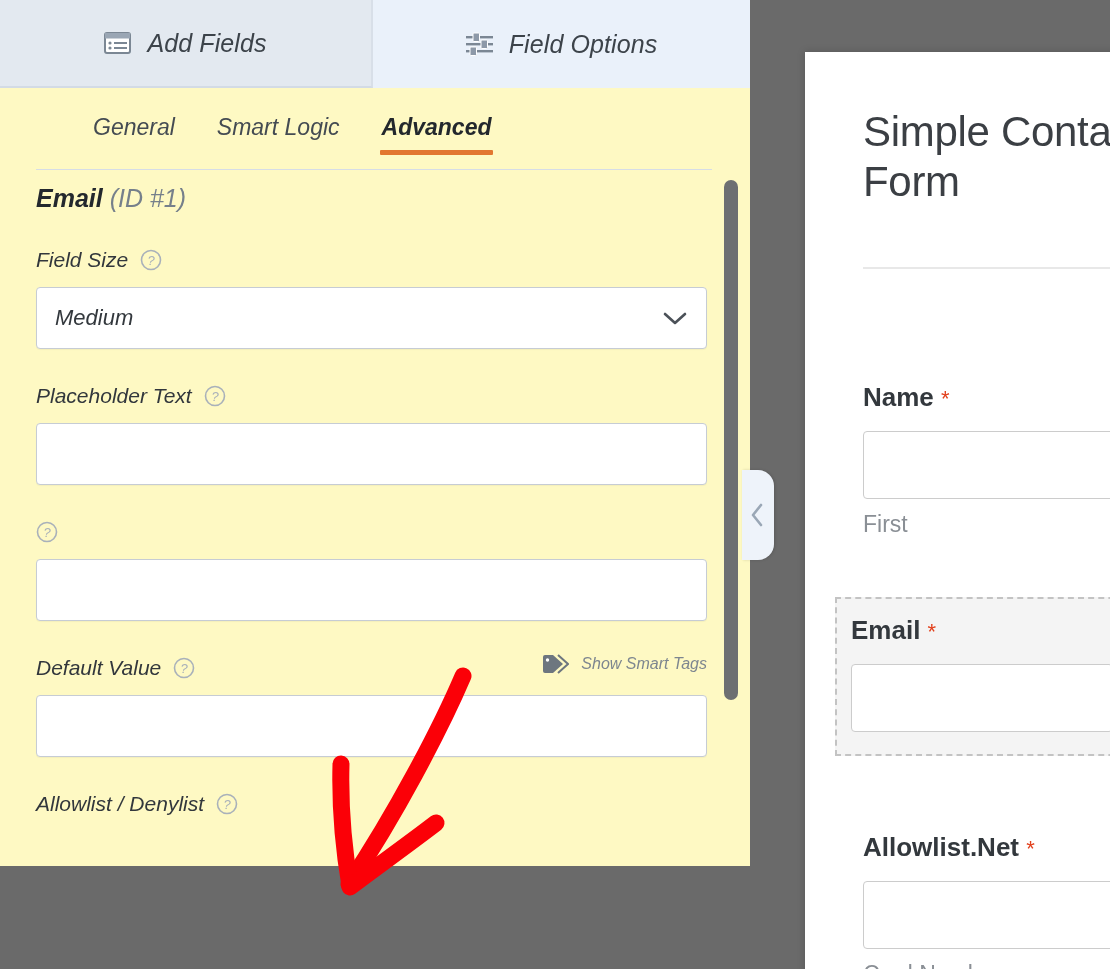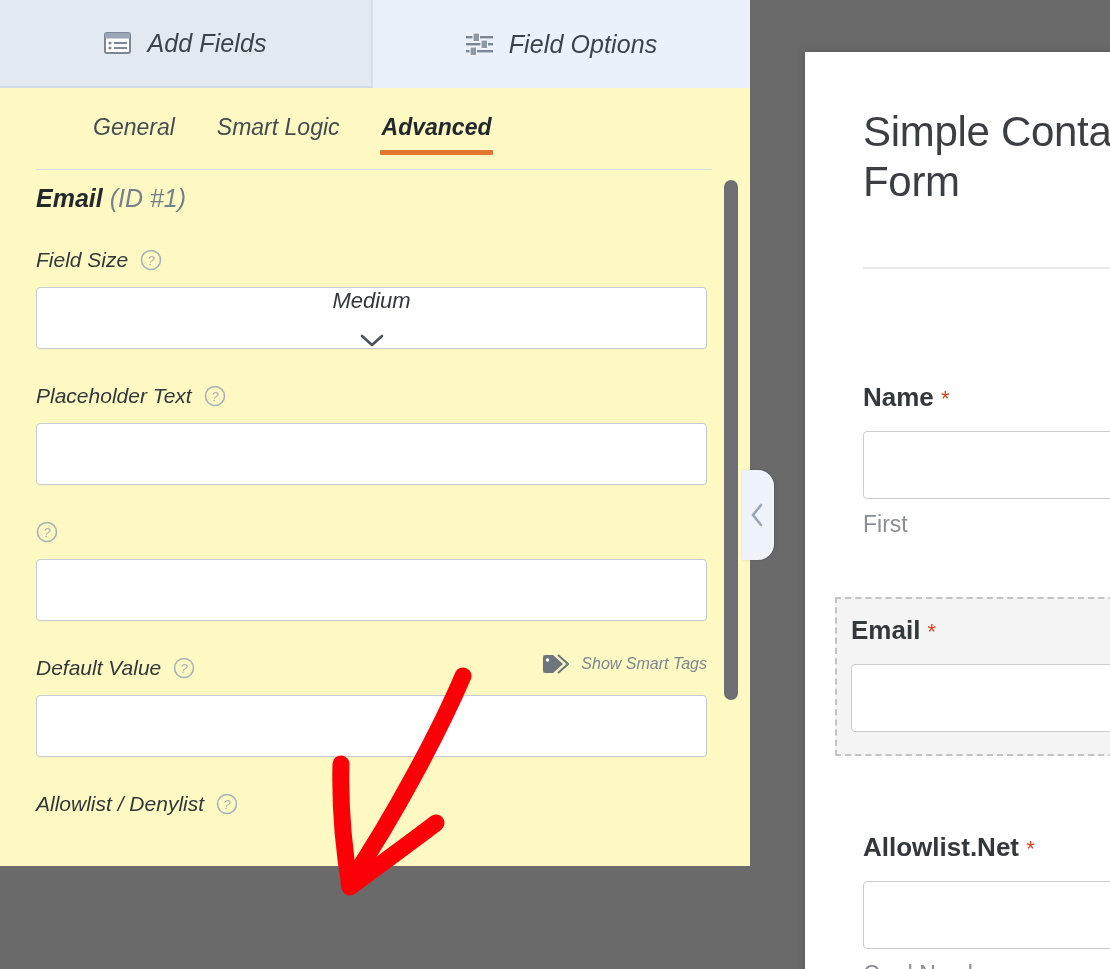--- a/index.html
+++ b/index.html
@@ -126,7 +126,6 @@
     padding: 0 18px;
     display: flex; align-items: center;
     box-shadow: 0 1px 1px rgba(0,0,0,.04);
-    flex-direction: column;
   }
   .select-box { position: relative; justify-content: space-between; }
   .select-box .sel-value { color: #33383d; }

